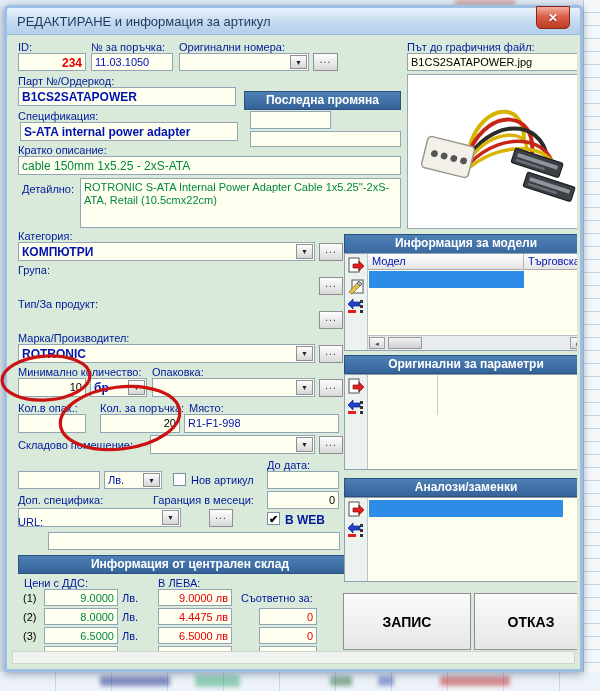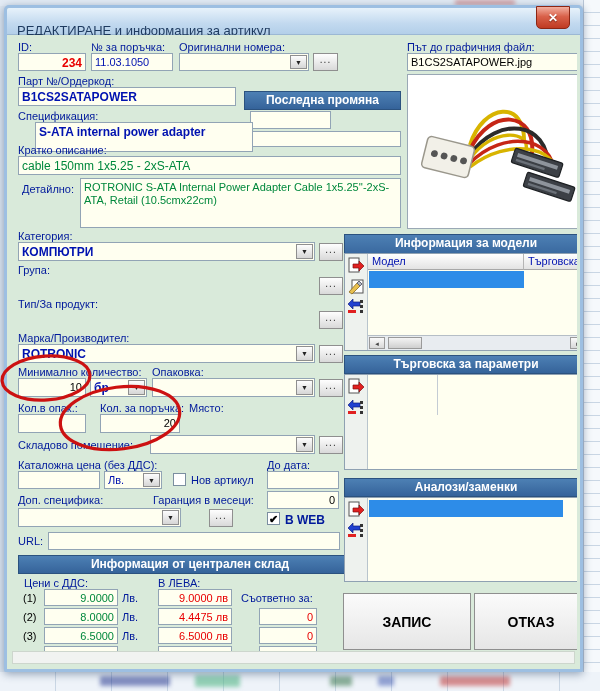--- a/index.html
+++ b/index.html
@@ -23,7 +23,7 @@
   .titlebar { position:absolute; left:0; top:0; right:0; height:27px;
     background:linear-gradient(#e7f2fb,#c2d9ef 60%,#b3cfe9);
     border-bottom:1px solid #9cb8d4; border-radius:3px 3px 0 0; }
-  .title-text { position:absolute; left:10px; top:6px; font-size:13px; color:#1e3a5f;margin-top:9px; }
+  .title-text { position:absolute; left:10px; top:6px; font-size:13px; color:#1e3a5f; }
   .close-btn { position:absolute; right:10px; top:-2px; width:34px; height:23px;
     background:linear-gradient(#f3b0a0,#d9614a 45%,#bf3a22);
     border:1px solid #8c2614; border-radius:0 0 5px 5px; color:#fff;

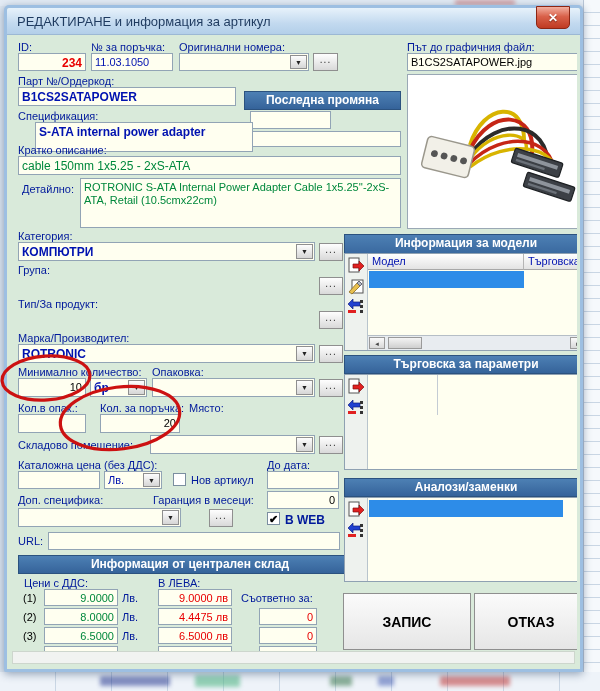--- a/index.html
+++ b/index.html
@@ -156,7 +156,7 @@
     <div class="fld" style="left:240px;top:96px;width:151px;height:16px"></div>
 
     <span class="lbl" style="left:8px;top:75px">Спецификация:</span>
-    <div class="fld bold-navy" style="left:25px;top:87px;width:218px;height:30px">S-ATA internal power adapter</div>
+    <div class="fld bold-navy" style="left:10px;top:87px;width:218px;height:19px">S-ATA internal power adapter</div>
 
     <span class="lbl" style="left:8px;top:109px">Кратко описание:</span>
     <div class="fld green" style="left:8px;top:121px;width:383px;height:19px;font-size:12px">cable 150mm 1x5.25 - 2xS-ATA</div>

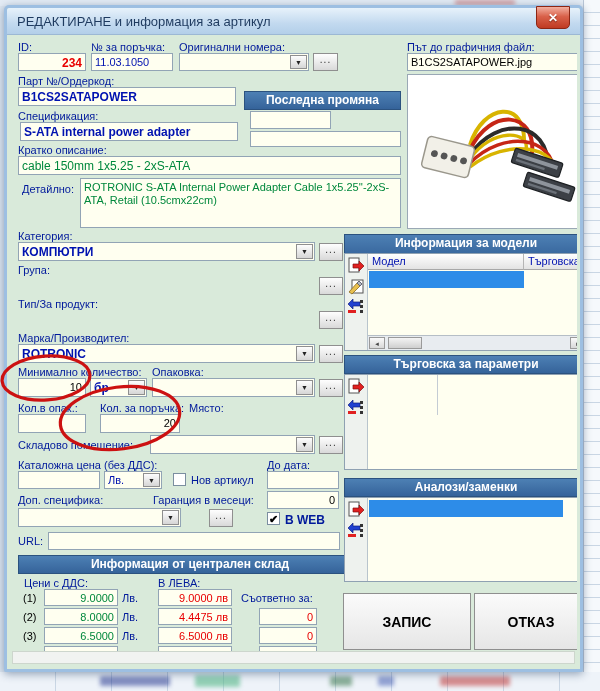--- a/index.html
+++ b/index.html
@@ -293,7 +293,7 @@
       </div>
     </div>
 
-    <div class="sect-hdr" style="left:334px;top:320px;width:244px;height:19px">Търговска за параметри</div>
+    <div class="sect-hdr" style="left:334px;top:320px;width:244px;height:19px">Оригинални за параметри</div>
     <div class="panel" style="left:334px;top:339px;width:244px;height:96px">
       <div class="icon-strip">
         <svg width="18" height="18" style="margin:3px 2px" viewBox="0 0 18 18">

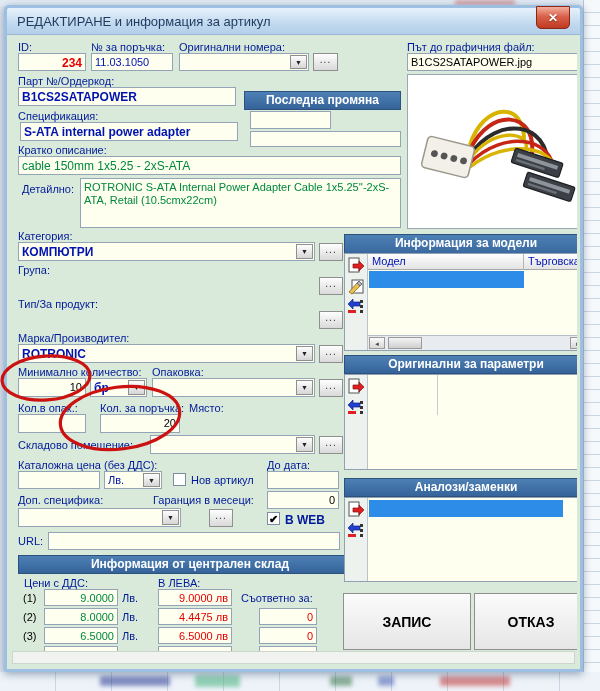--- a/index.html
+++ b/index.html
@@ -202,6 +202,7 @@
     <span class="lbl" style="left:179px;top:367px">Място:</span>
     <div class="fld" style="left:8px;top:379px;width:68px;height:19px"></div>
     <div class="fld right" style="left:90px;top:379px;width:80px;height:19px">20</div>
+    <div class="fld" style="left:174px;top:379px;width:155px;height:19px;color:#0012b0">R1-F1-998</div>
 
     <span class="lbl" style="left:8px;top:404px">Складово помещение:</span>
     <div class="fld" style="left:140px;top:400px;width:165px;height:19px">

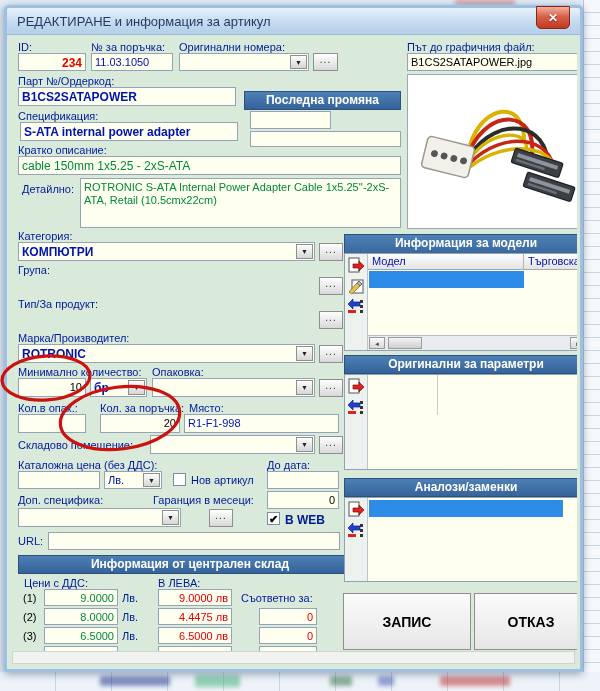--- a/index.html
+++ b/index.html
@@ -211,7 +211,6 @@
     </div>
     <div class="dots" style="left:309px;top:401px;width:24px;height:18px">...</div>
 
-    <span class="lbl" style="left:8px;top:424px">Каталожна цена (без ДДС):</span>
     <span class="lbl" style="left:257px;top:424px">До дата:</span>
     <div class="fld" style="left:8px;top:436px;width:82px;height:18px"></div>
     <div class="fld" style="left:94px;top:436px;width:58px;height:18px;color:#0012b0">

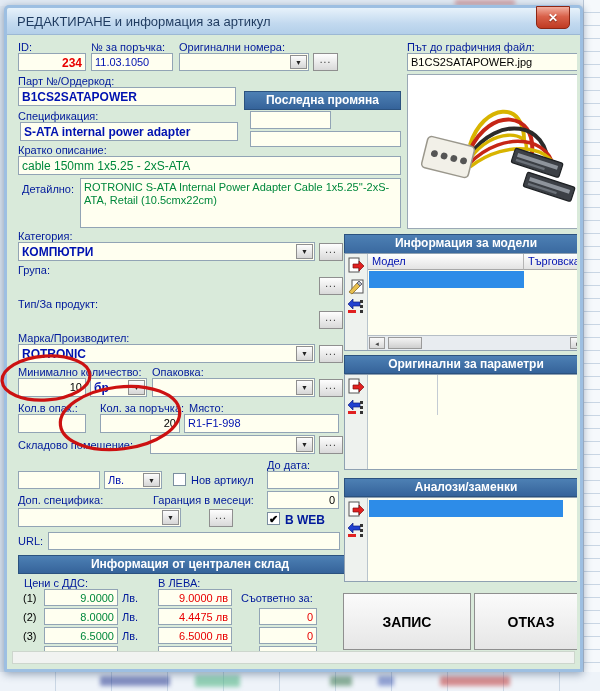--- a/index.html
+++ b/index.html
@@ -232,7 +232,7 @@
     <span class="cb-box" style="left:257px;top:477px"><span>✔</span></span>
     <span class="cb-lbl" style="left:275px;top:478px;font-weight:bold;font-size:12px">В WEB</span>
 
-    <span class="lbl" style="left:8px;top:500px">URL:</span>
+    <span class="lbl" style="left:8px;top:481px">URL:</span>
     <div class="fld" style="left:38px;top:497px;width:292px;height:18px"></div>
 
     <div class="sect-hdr" style="left:8px;top:520px;width:344px;height:19px">Информация от централен склад</div>

